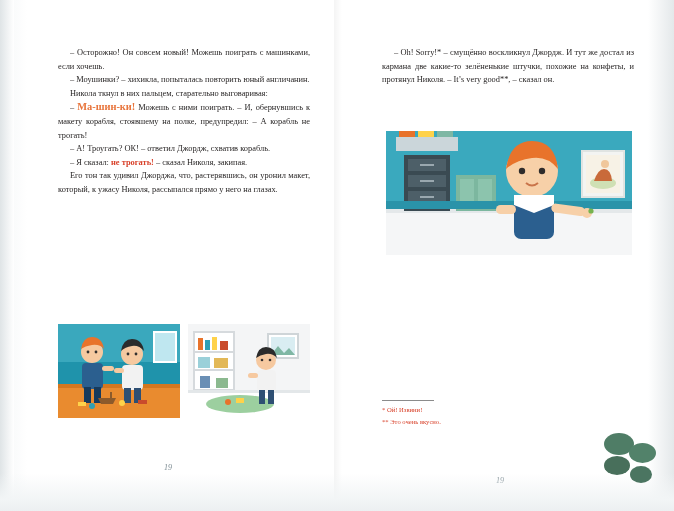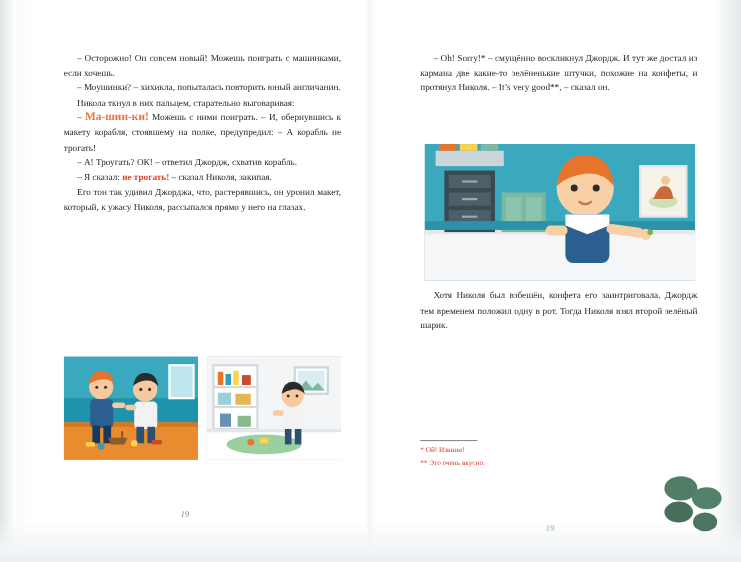--- a/index.html
+++ b/index.html
@@ -157,7 +157,6 @@
   </div>
 
   <div class="col right" style="top:262px;">
-    <p class="para">Хотя Николя был взбешён, конфета его заинтриговала. Джордж тем временем положил одну в рот. Тогда Николя взял второй зелёный шарик.</p>
   </div>
 
   <div class="footnote-rule"></div>

